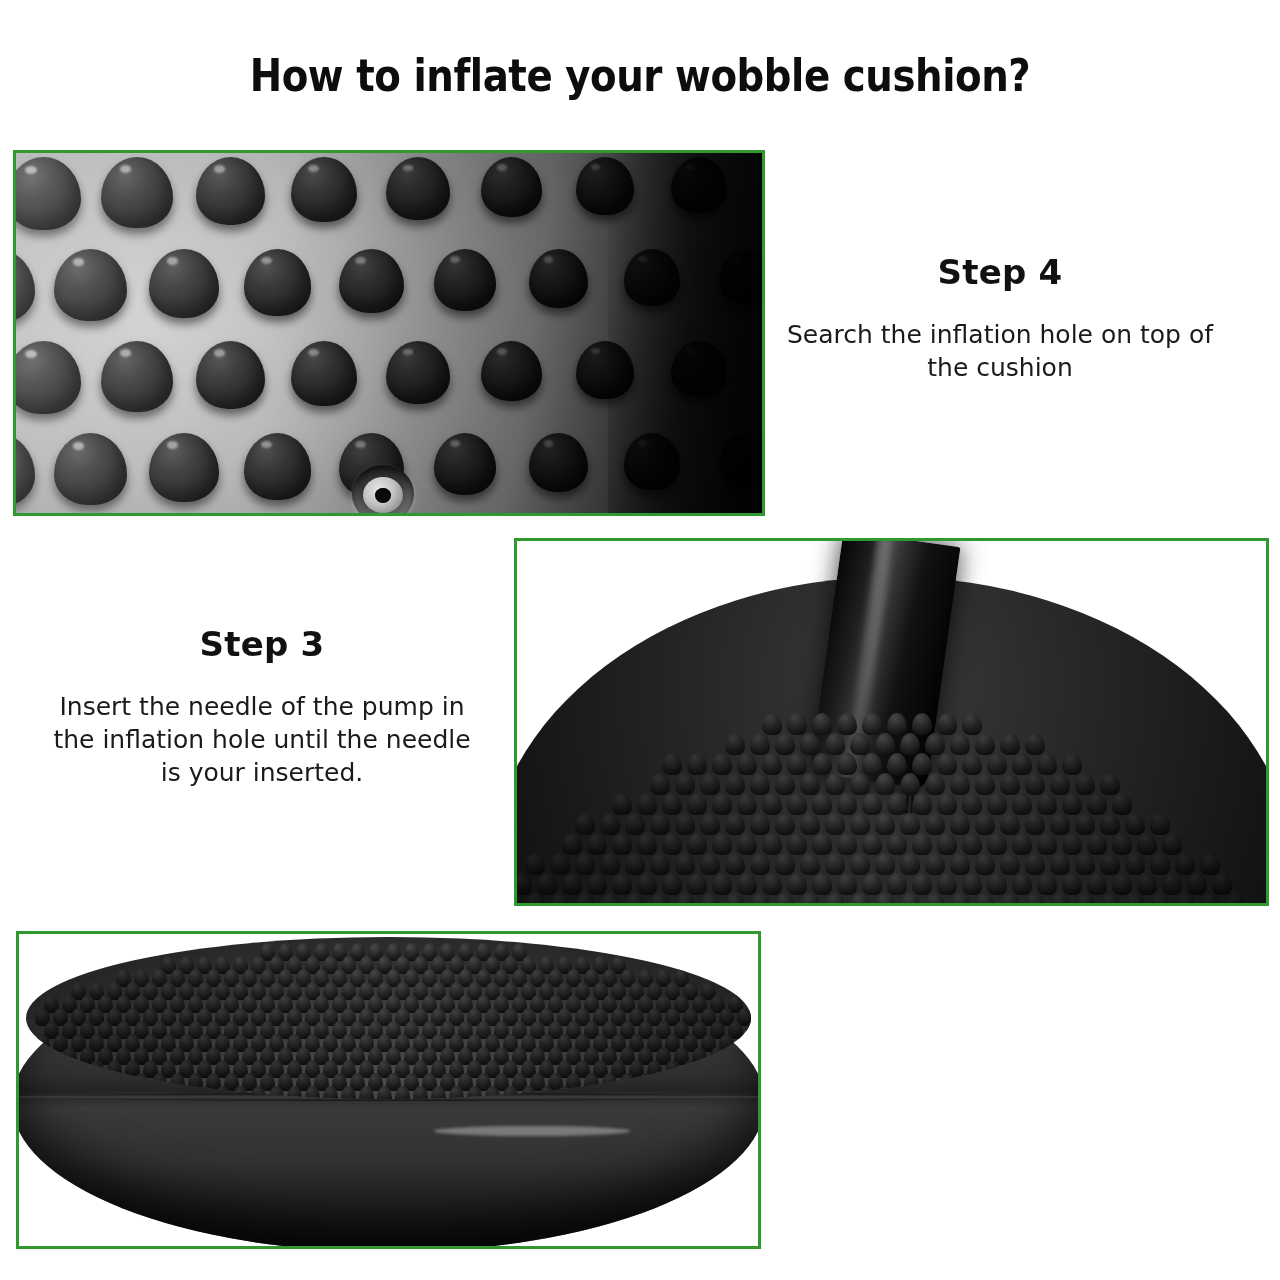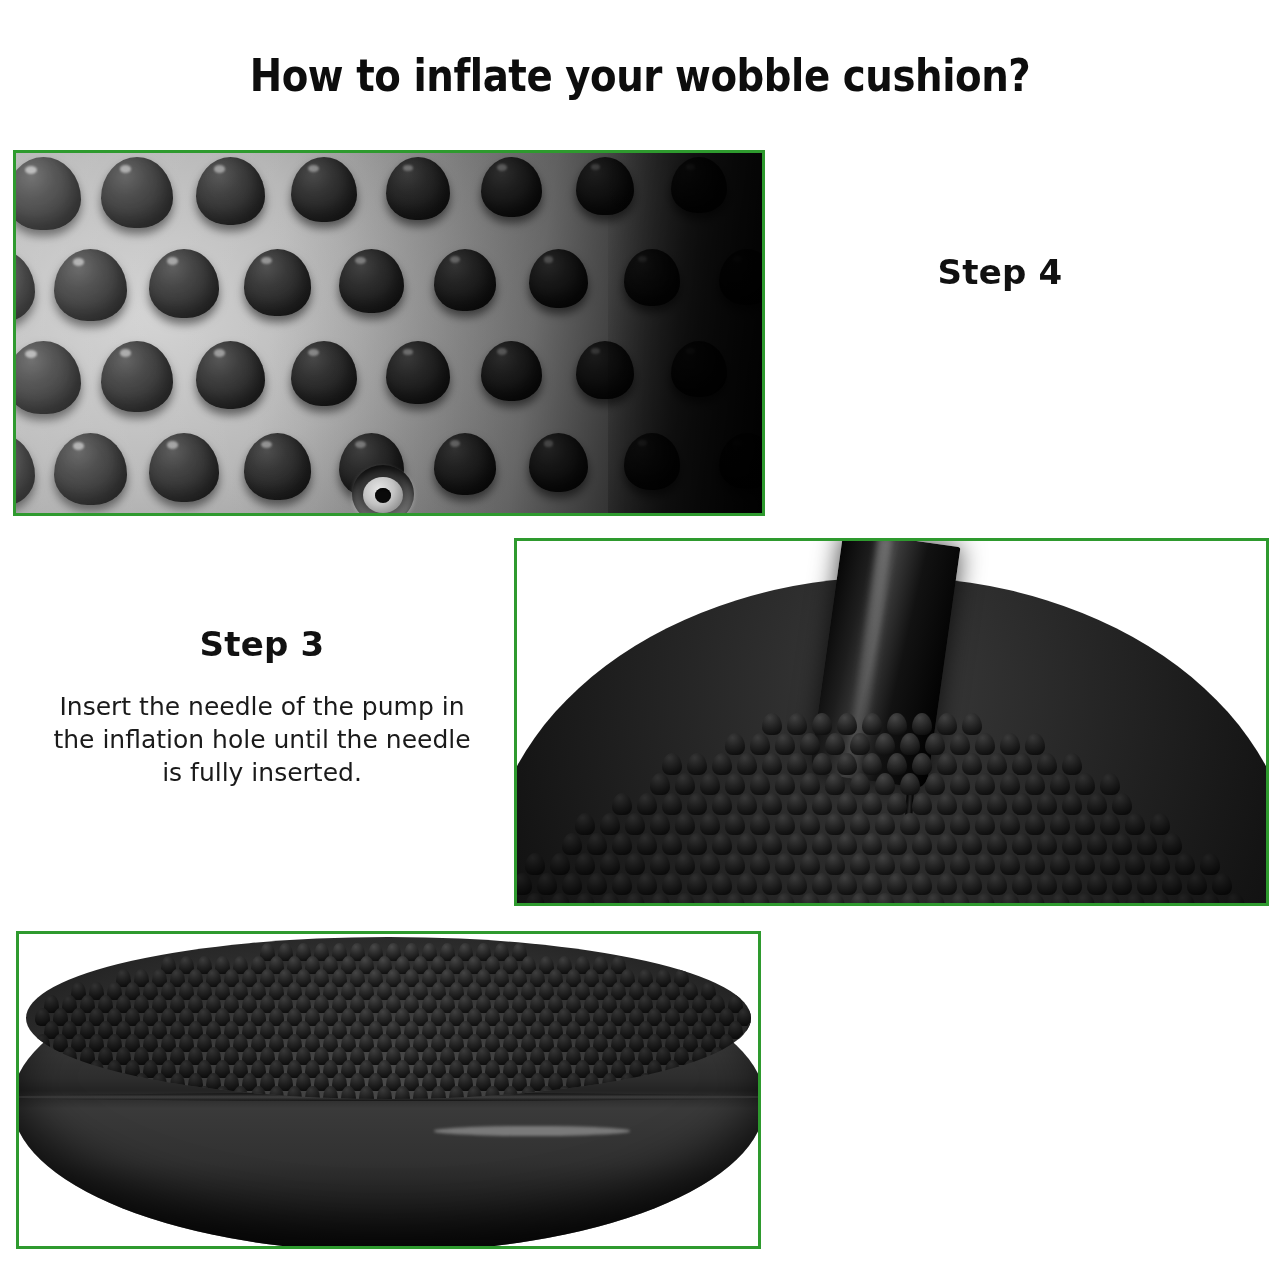--- a/index.html
+++ b/index.html
@@ -875,6 +875,7 @@
 
   <div class="step" id="step1">
     <div class="step-title">Step 4</div>
+    <div class="step-body">Search the inflation hole on top of the cushion</div>
   </div>
 
   <div class="step" id="step2">

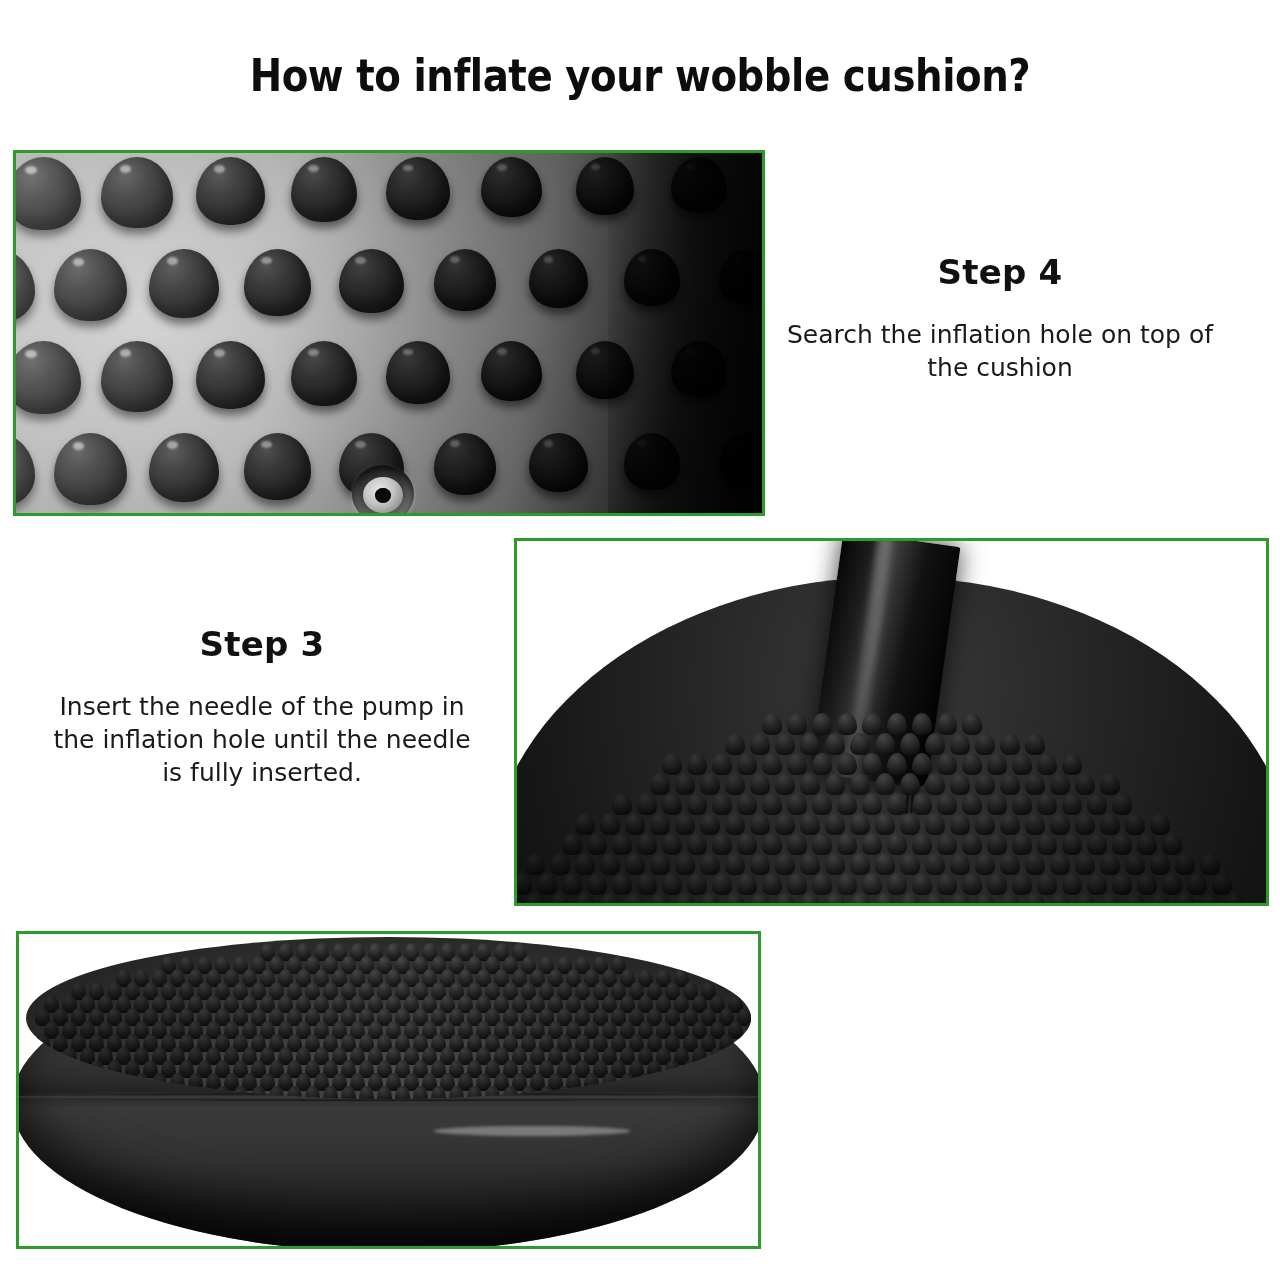--- a/index.html
+++ b/index.html
@@ -880,7 +880,7 @@
 
   <div class="step" id="step2">
     <div class="step-title">Step 3</div>
-    <div class="step-body">Insert the needle of the pump in the inflation hole until the needle is fully inserted.</div>
+    <div class="step-body">Insert the needle of the pump in the inflation hole until the needle is your inserted.</div>
   </div>
 
 

